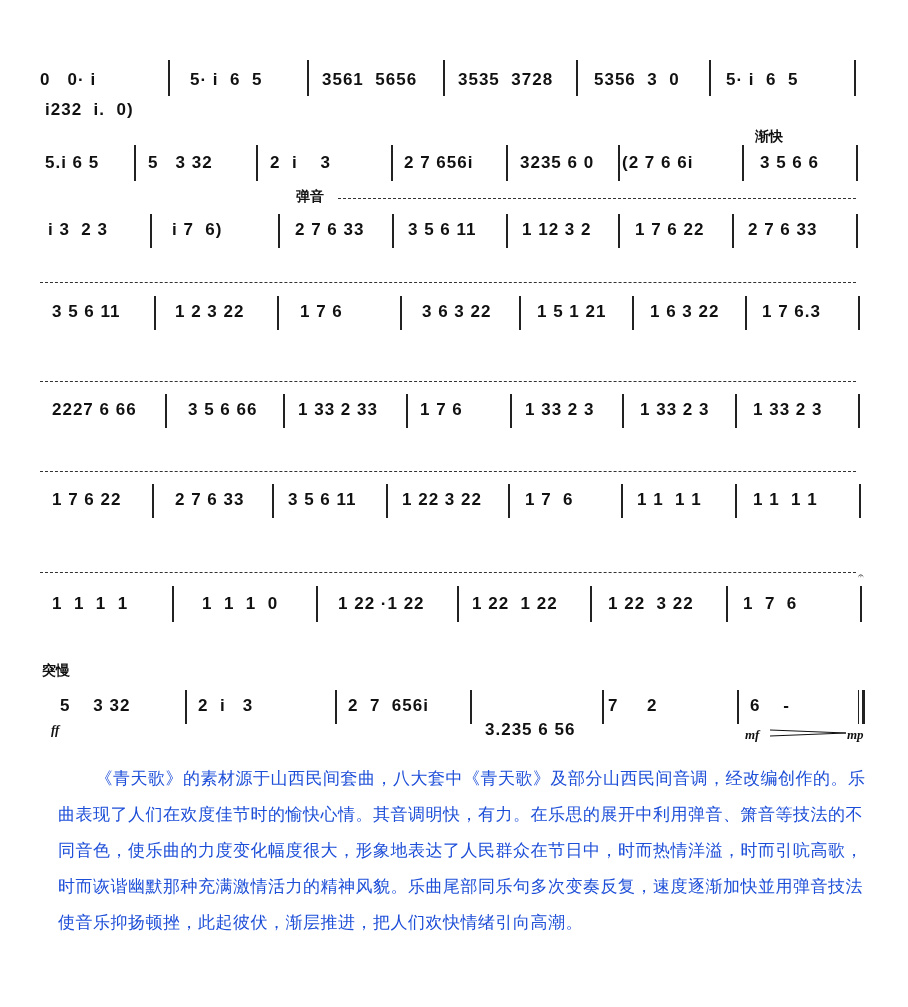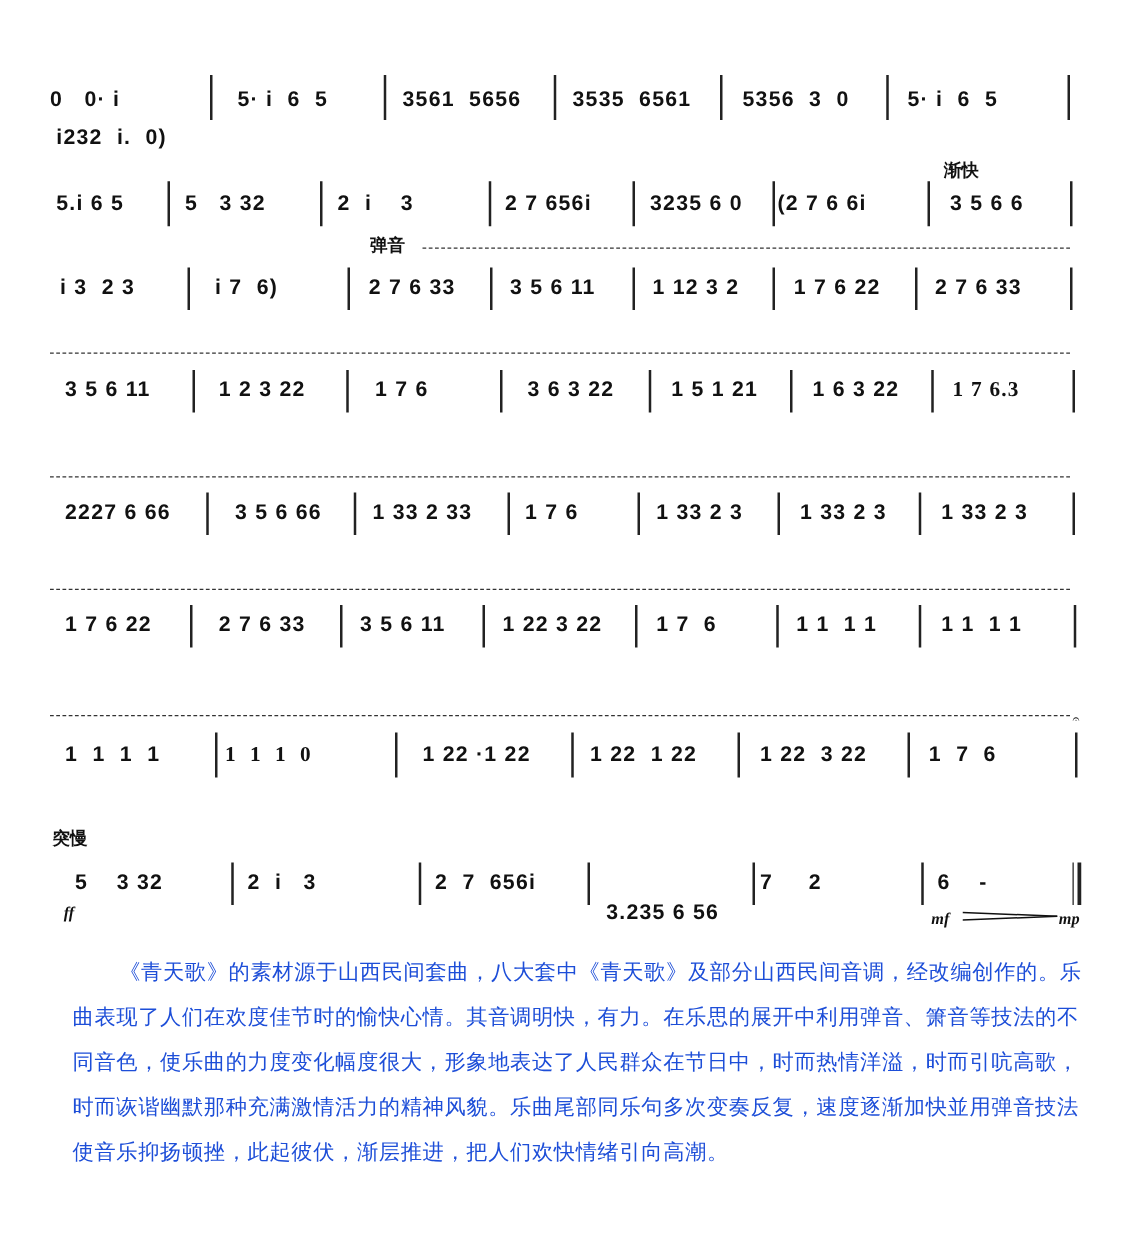--- a/index.html
+++ b/index.html
@@ -35,7 +35,7 @@
   <div class="notes" style="left:40px;top:10px;">0   0· i</div>
   <div class="notes" style="left:190px;top:10px;">5· i  6  5</div>
   <div class="notes" style="left:322px;top:10px;">3561  5656</div>
-  <div class="notes" style="left:458px;top:10px;">3535  6561</div>
+  <div class="notes" style="left:458px;top:10px;">3535  3728</div>
   <div class="notes" style="left:594px;top:10px;">5356  3  0</div>
   <div class="notes" style="left:726px;top:10px;">5· i  6  5</div>
   <div class="notes" style="left:45px;top:40px;">i232  i.  0)</div>

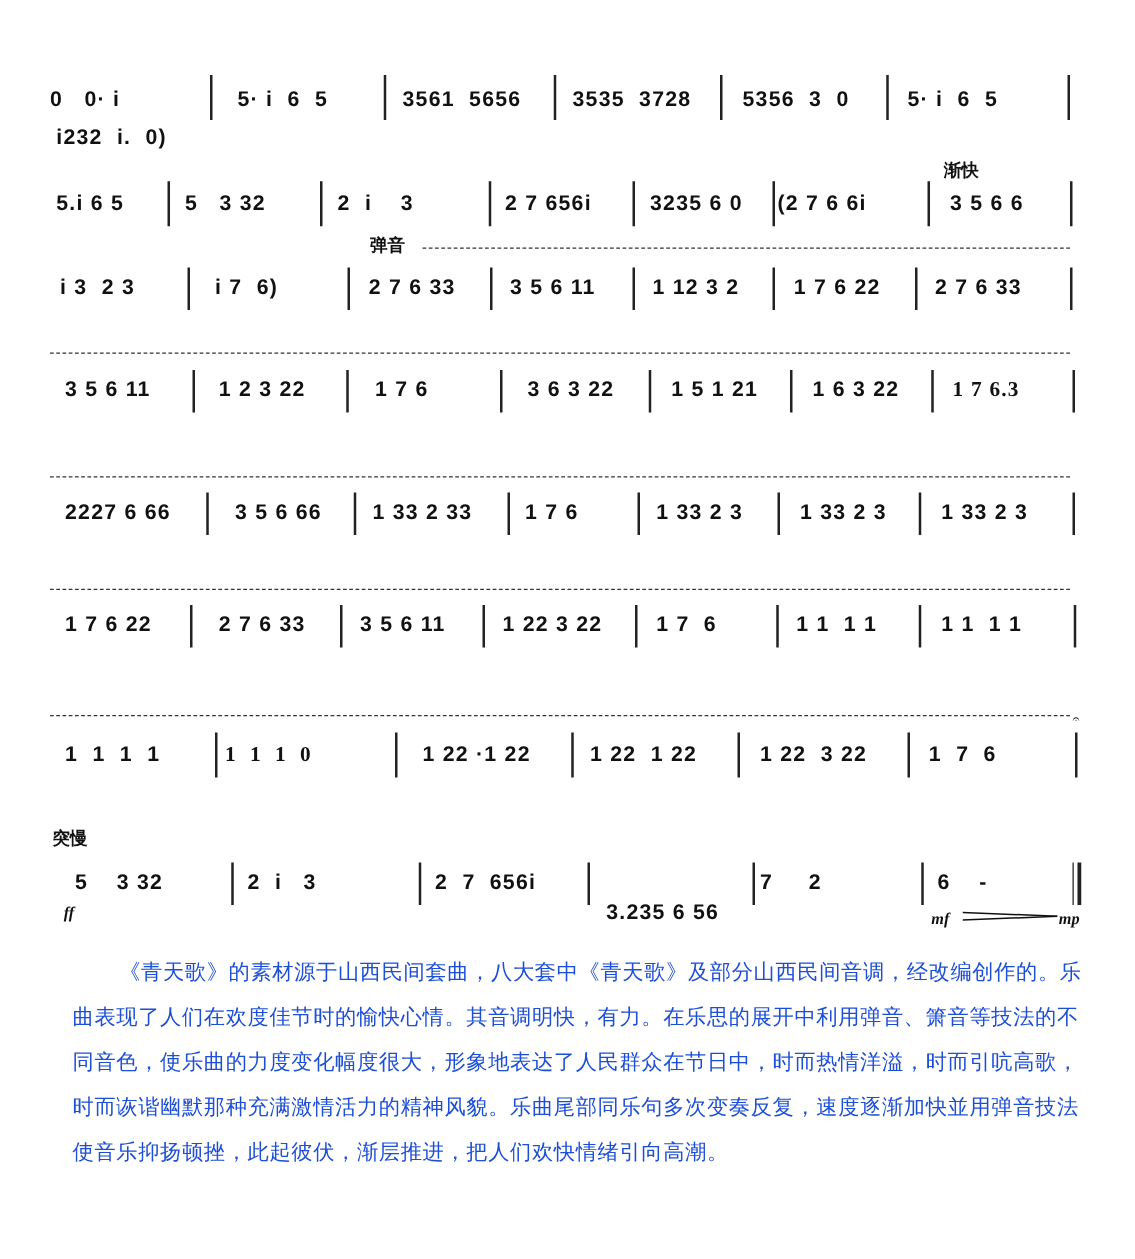--- a/index.html
+++ b/index.html
@@ -92,7 +92,7 @@
   <div class="notes" style="left:422px;top:10px;">3 6 3 22</div>
   <div class="notes" style="left:537px;top:10px;">1 5 1 21</div>
   <div class="notes" style="left:650px;top:10px;">1 6 3 22</div>
-  <div class="notes" style="left:762px;top:10px;font-family:Liberation Serif, serif;">1 7 6.3</div>
+  <div class="notes" style="left:762px;top:10px;">1 7 6.3</div>
   <div class="bar" style="left:154px;top:4px;height:34px;"></div>
   <div class="bar" style="left:277px;top:4px;height:34px;"></div>
   <div class="bar" style="left:400px;top:4px;height:34px;"></div>

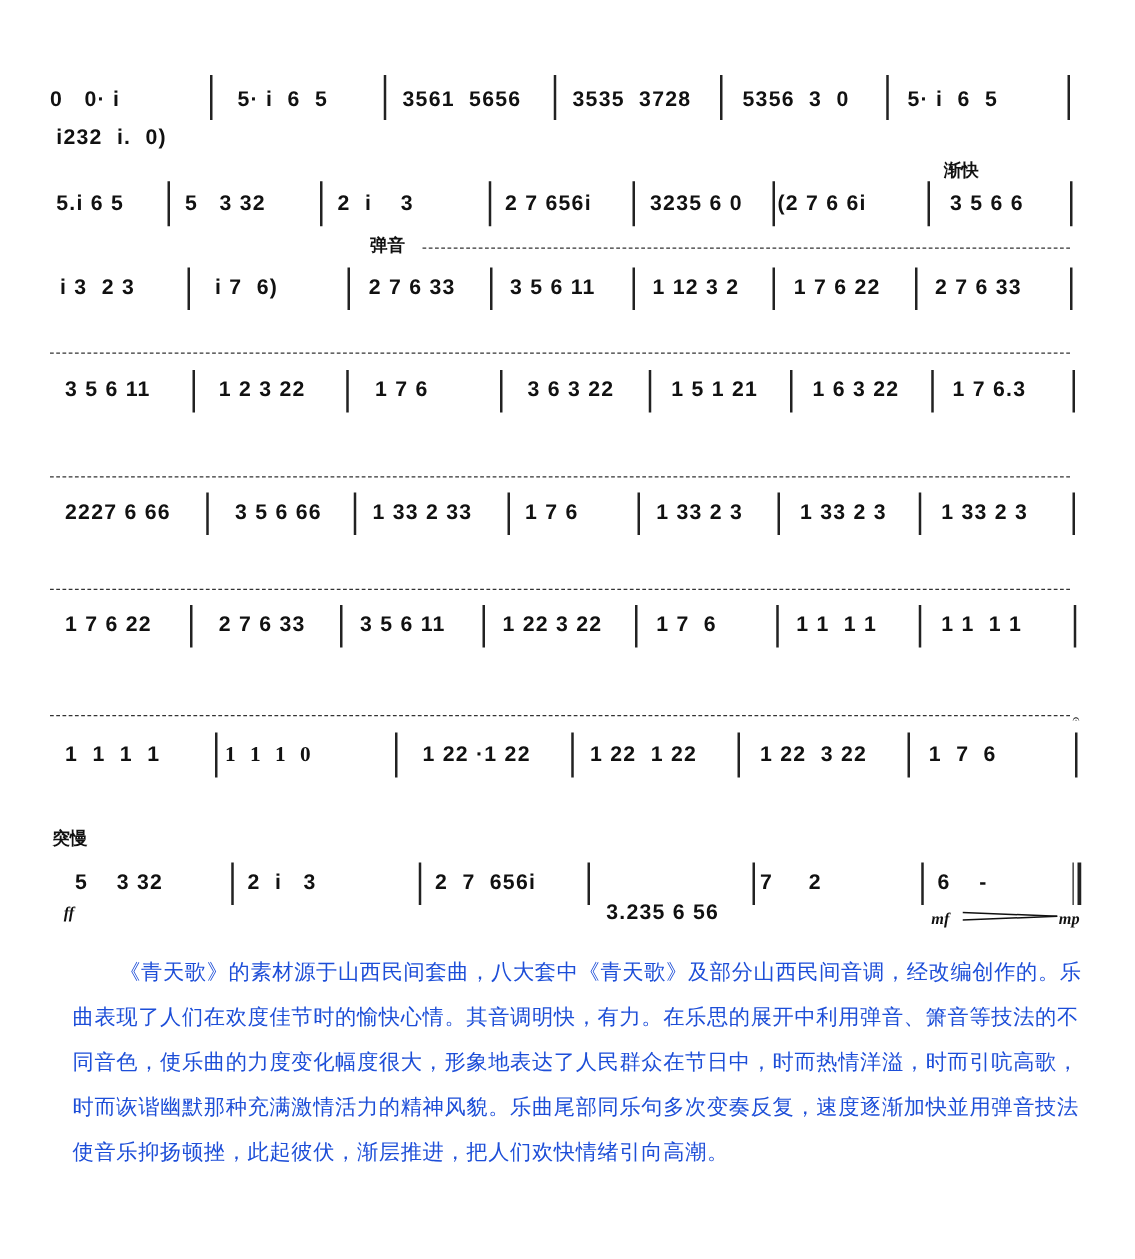--- a/index.html
+++ b/index.html
@@ -142,7 +142,7 @@
 <div class="fermata" style="left:858px;top:570px;">𝄐</div>
 <div class="system" style="top:582px;height:50px;">
   <div class="notes" style="left:52px;top:12px;">1  1  1  1</div>
-  <div class="notes" style="left:180px;top:12px;font-family:Liberation Serif, serif;">1  1  1  0</div>
+  <div class="notes" style="left:202px;top:12px;">1  1  1  0</div>
   <div class="notes" style="left:338px;top:12px;text-align:center;">1 22 ·1 22</div>
   <div class="notes" style="left:472px;top:12px;">1 22  1 22</div>
   <div class="notes" style="left:608px;top:12px;">1 22  3 22</div>

